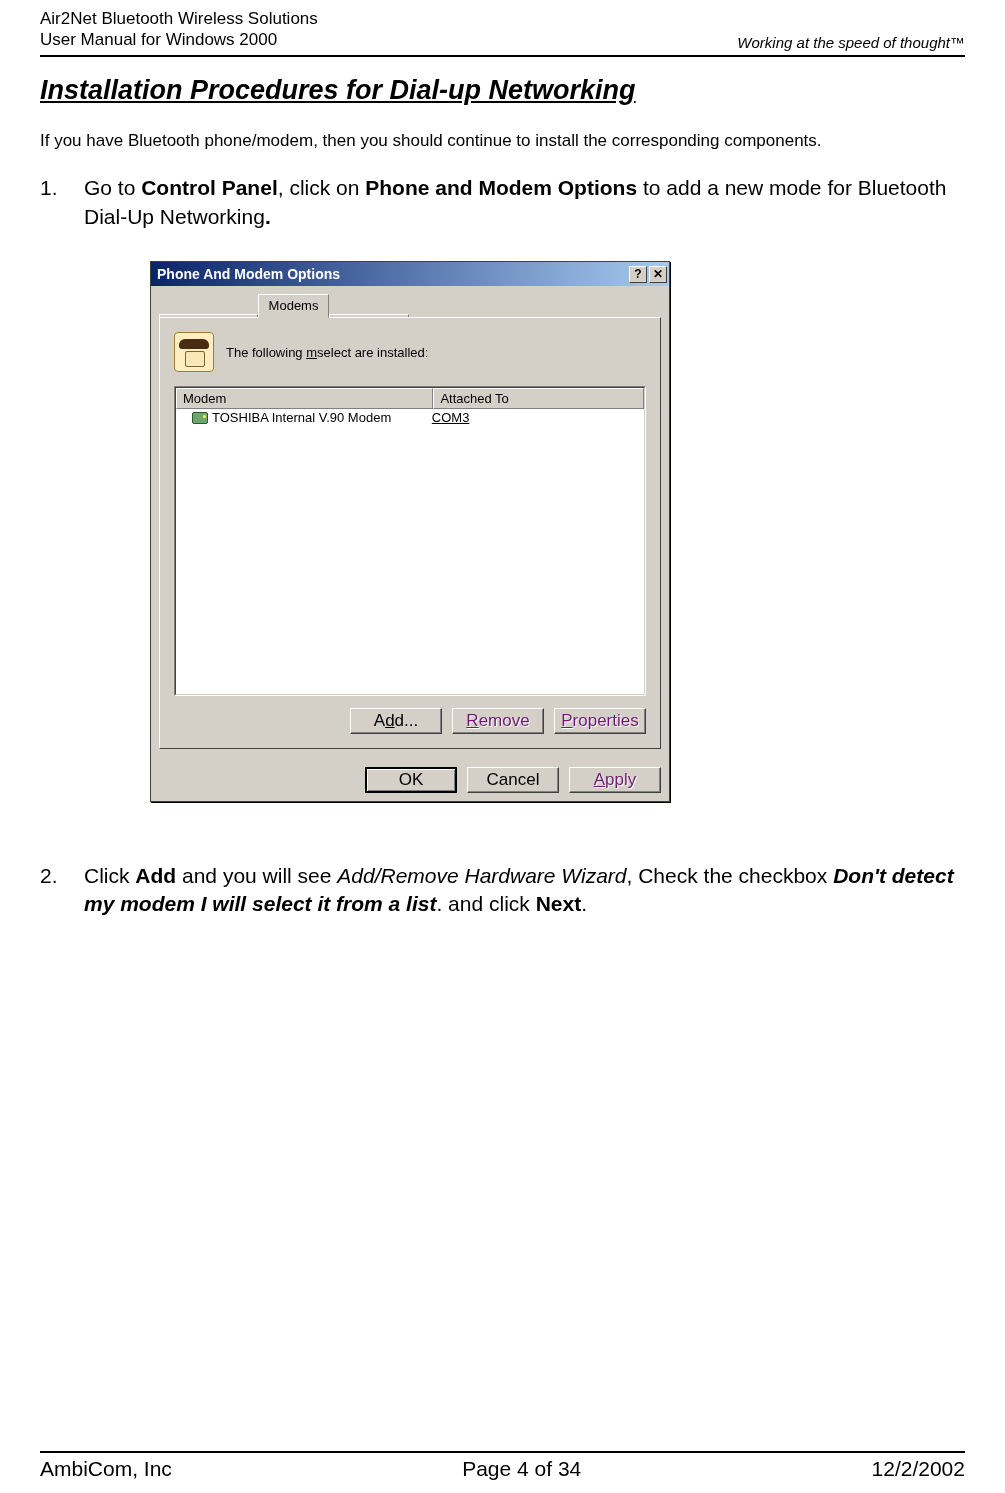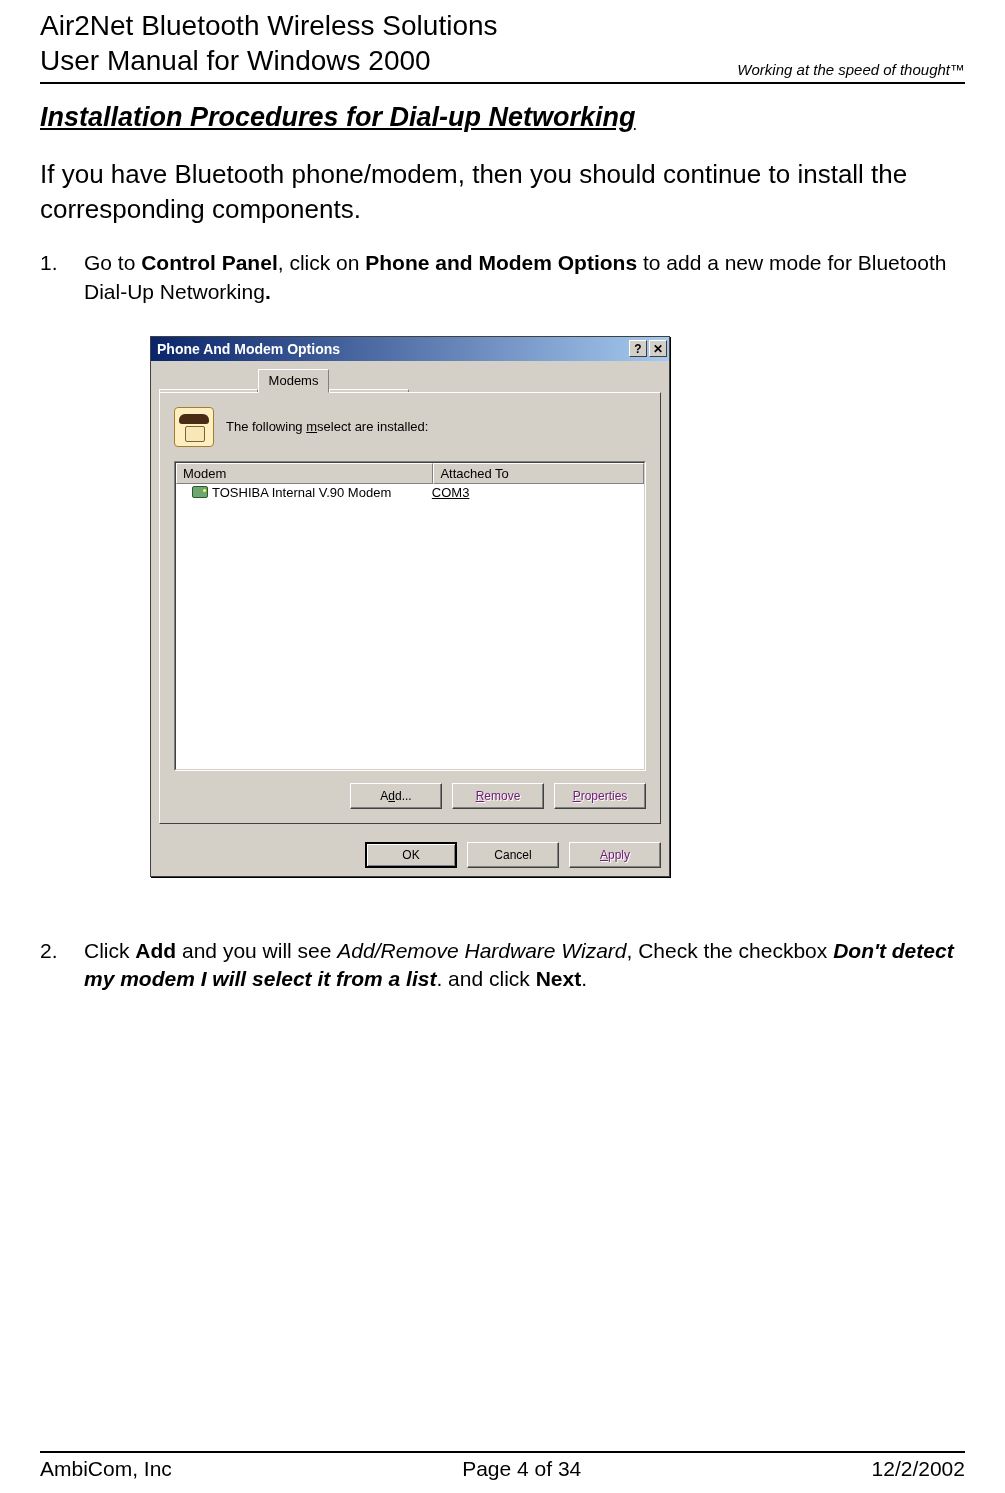--- a/index.html
+++ b/index.html
@@ -8,7 +8,7 @@
 
   
   .doc-header { display: flex; justify-content: space-between; align-items: flex-end; padding-top: 8px; }
-  .doc-header-left { font-size: 28px; line-height: 1.25; }
+  .doc-header-left { font-size: 17px; line-height: 1.25; }
   .doc-header-right { font-size: 15px; font-style: italic; }
   .hr-top { border: none; border-top: 2.5px solid #000; margin: 4px 0 18px 0; }
 

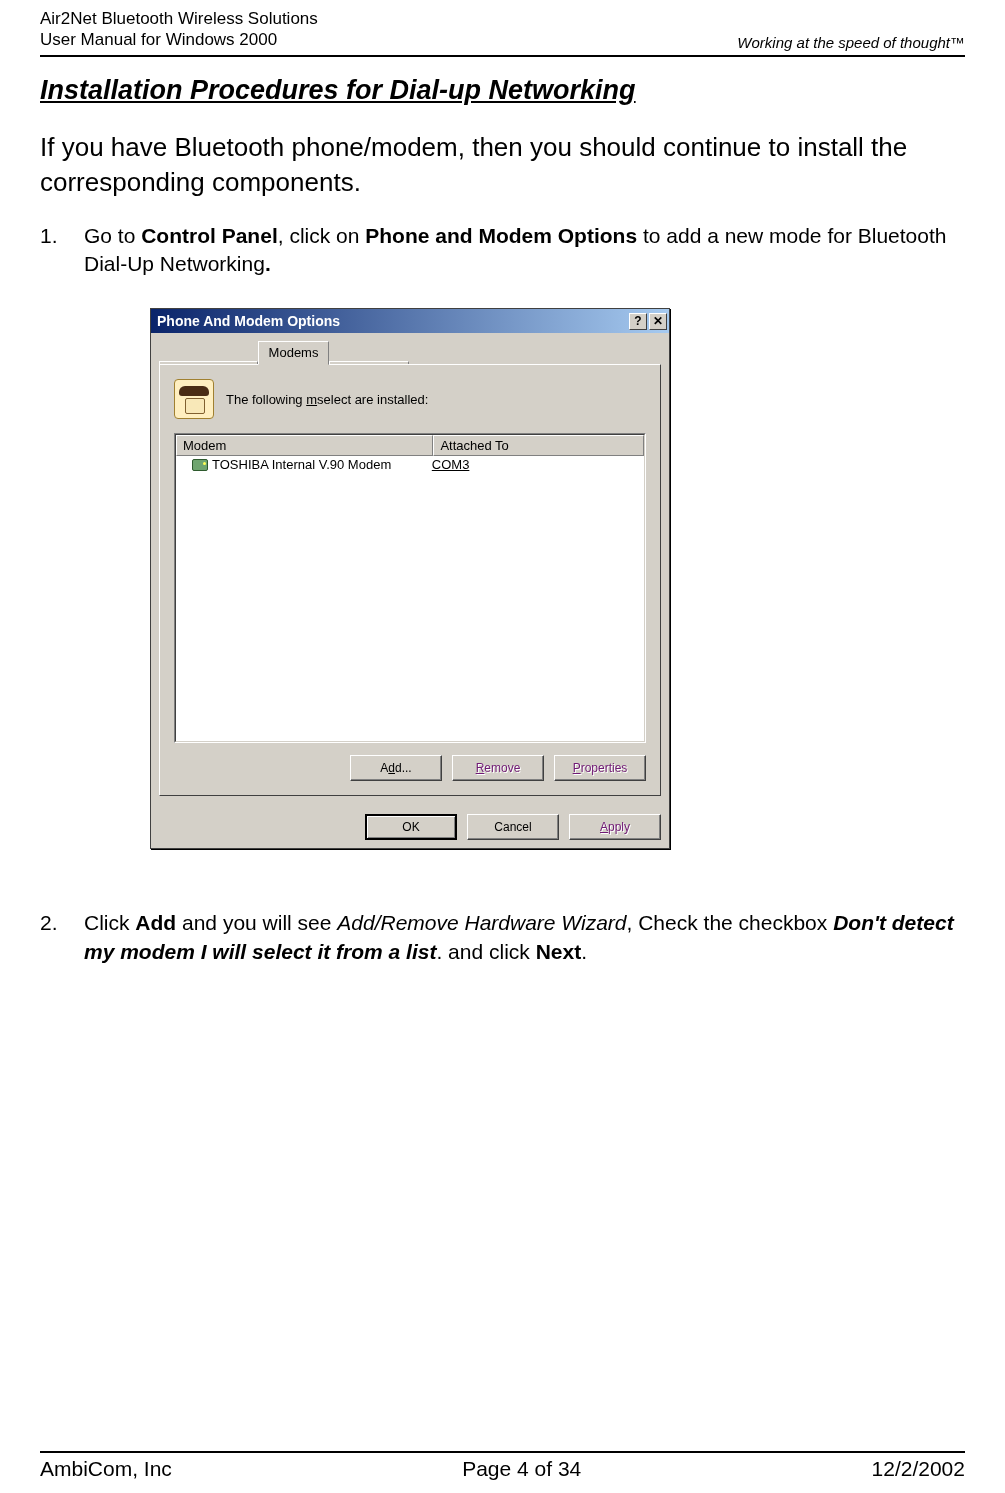--- a/index.html
+++ b/index.html
@@ -14,7 +14,7 @@
 
   
   .section-title { font-size: 27px; font-weight: bold; font-style: italic; text-decoration: underline; margin-bottom: 24px; }
-  .para { font-size: 26px; line-height: 1.35; margin-bottom: 22px; }
+  .para { font-size: 17px; line-height: 1.35; margin-bottom: 22px; }
   ol.steps { list-style: none; padding-left: 0; }
   ol.steps li { font-size: 21px; line-height: 1.35; padding-left: 44px; position: relative; margin-bottom: 30px; }
   ol.steps li .num { position: absolute; left: 0; top: 0; }

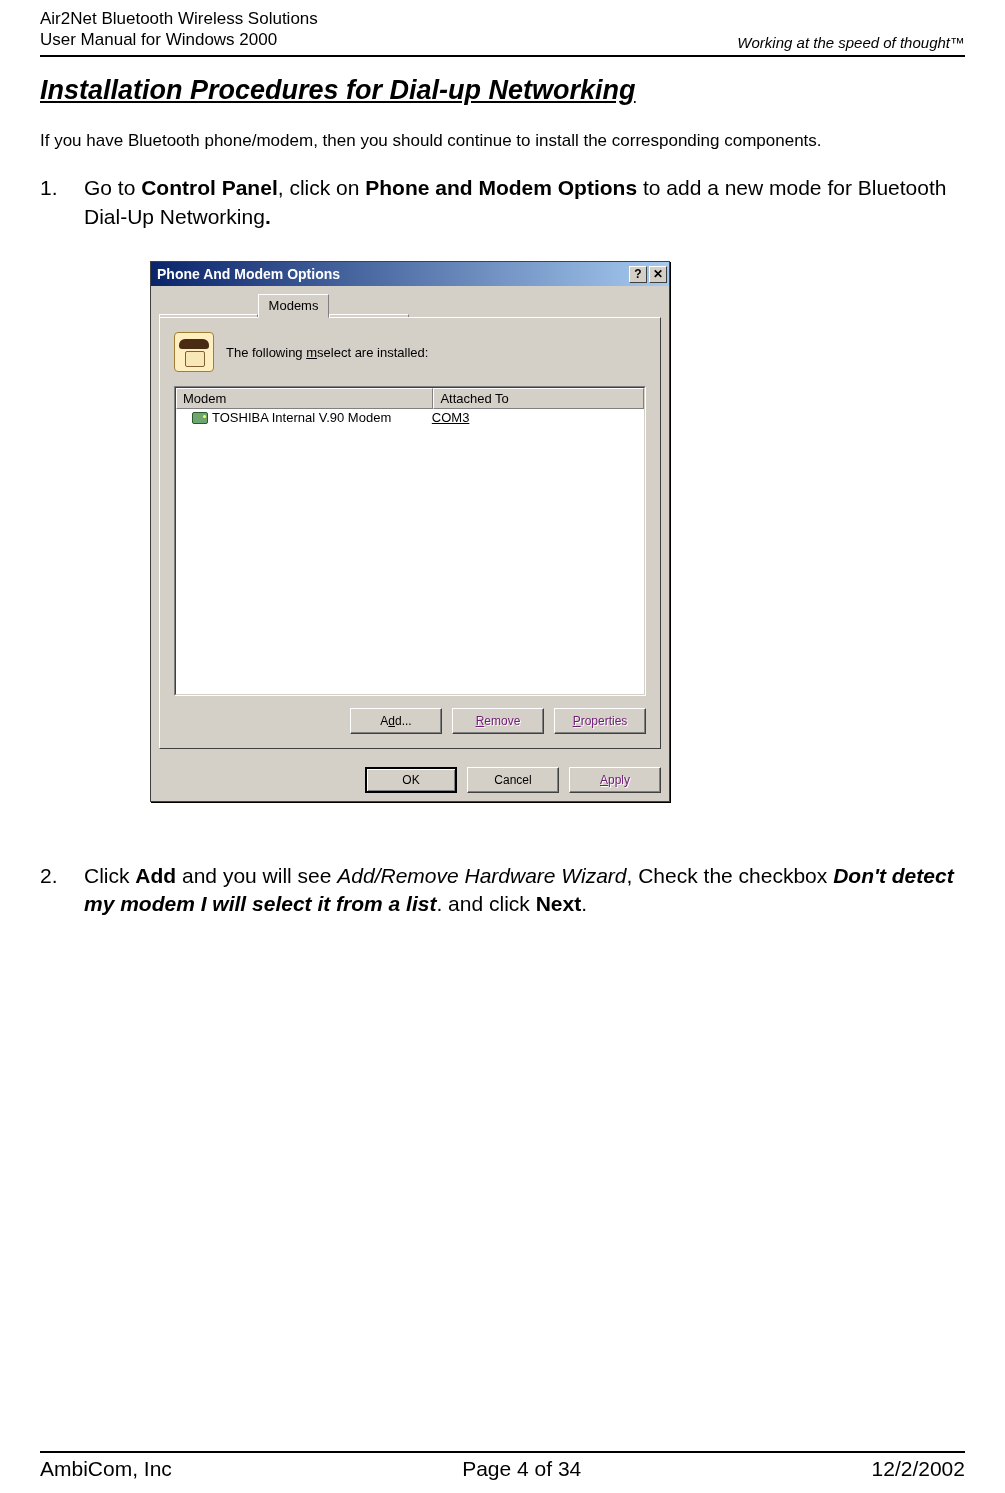--- a/index.html
+++ b/index.html
@@ -60,7 +60,7 @@
 
   .btn-row { display: flex; justify-content: flex-end; gap: 10px; margin-top: 12px; }
   .btn-row-outer { display: flex; justify-content: flex-end; gap: 10px; margin: 10px 8px 8px 8px; }
-  .win-btn { min-width: 92px; height: 26px; background: #d4d0c8; border-top: 1px solid #fff; border-left: 1px solid #fff; border-right: 1px solid #404040; border-bottom: 1px solid #404040; box-shadow: inset -1px -1px 0 #808080, inset 1px 1px 0 #d4d0c8; font-size: 12px; font-family: Tahoma, Arial, sans-serif; text-align: center; padding: 0 6px; cursor: default; }
+  .win-btn { min-width: 92px; height: 26px; background: #d4d0c8; border-top: 1px solid #fff; border-left: 1px solid #fff; border-right: 1px solid #404040; border-bottom: 1px solid #404040; box-shadow: inset -1px -1px 0 #808080, inset 1px 1px 0 #d4d0c8; font-size: 17px; font-family: Tahoma, Arial, sans-serif; text-align: center; padding: 0 6px; cursor: default; }
   .win-btn.disabled { color: #701a75; text-shadow: 1px 1px 0 #fff; }
   .win-btn .ul { text-decoration: underline; }
   .win-btn.default { border: 2px solid #000; box-shadow: inset 1px 1px 0 #fff, inset -1px -1px 0 #808080; }

